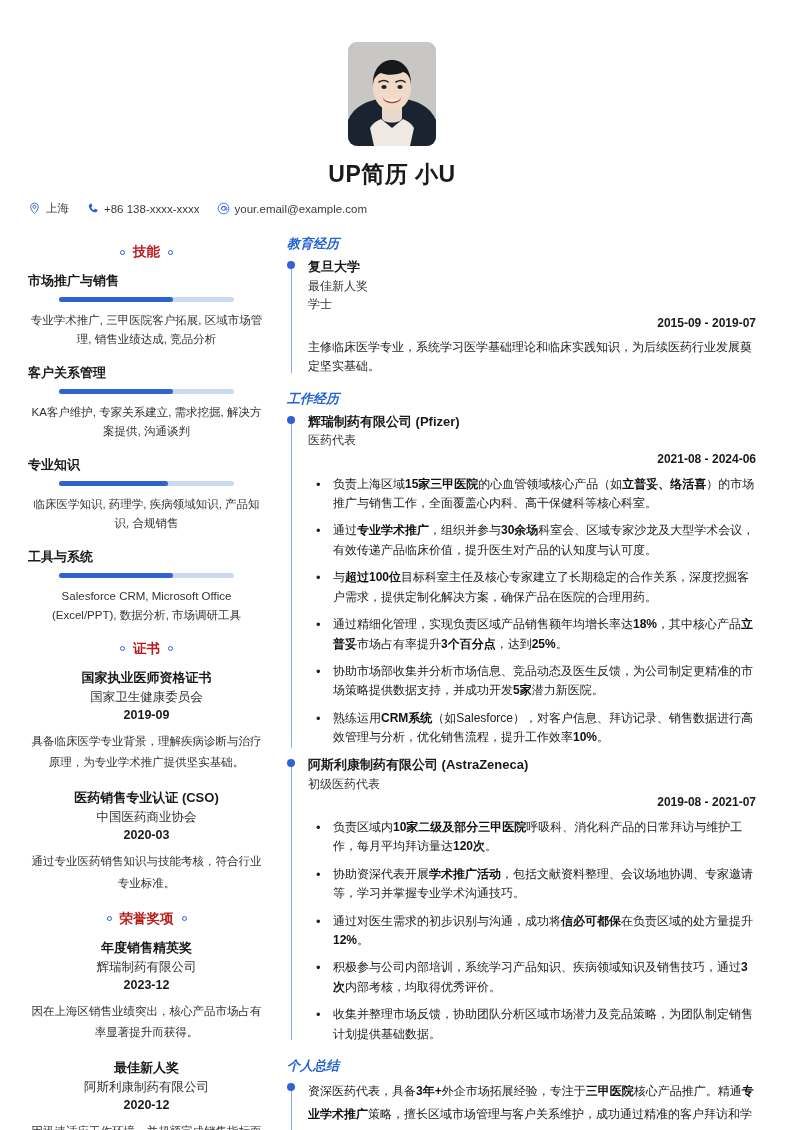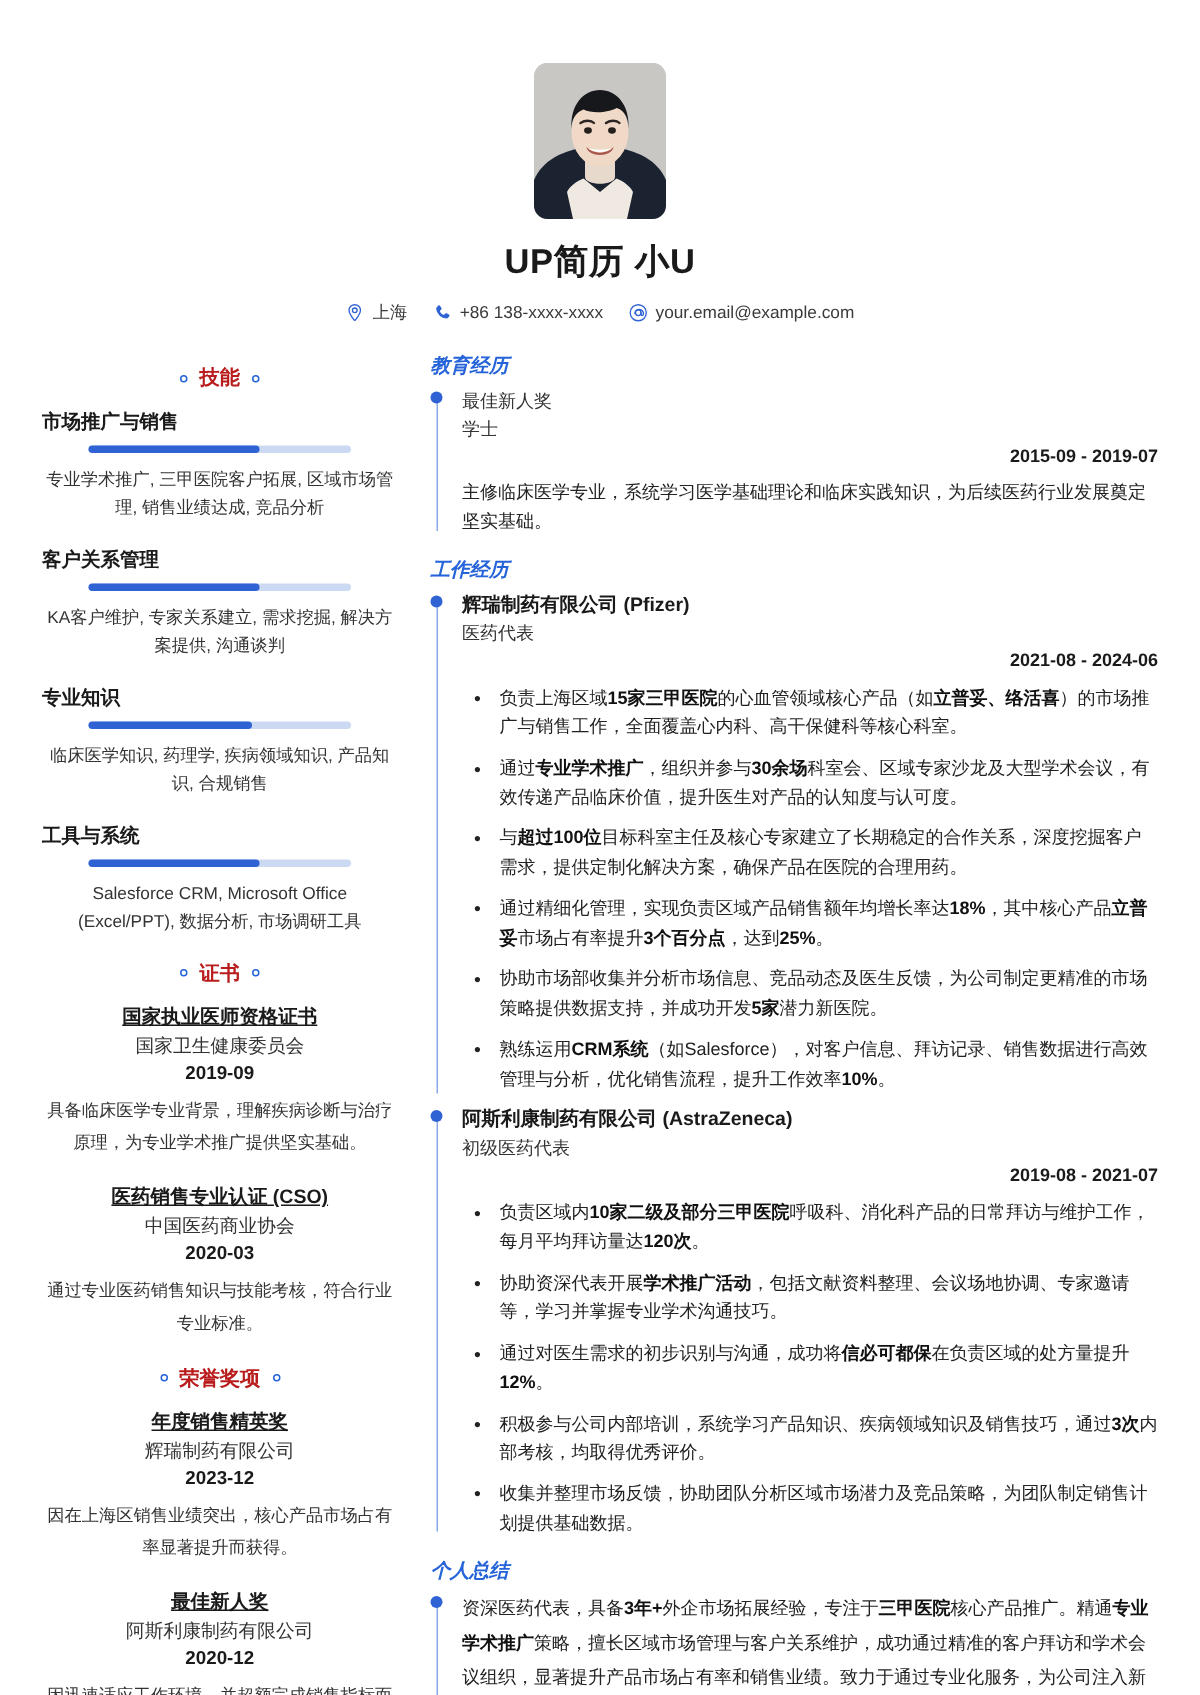--- a/index.html
+++ b/index.html
@@ -12,7 +12,7 @@
   .page {
     width: 800px; height: 1130px;
     position: relative;
-    padding: 36px 28px 10px 28px;
+    padding: 36px 44px 10px 28px;
     overflow: hidden;
   }
 

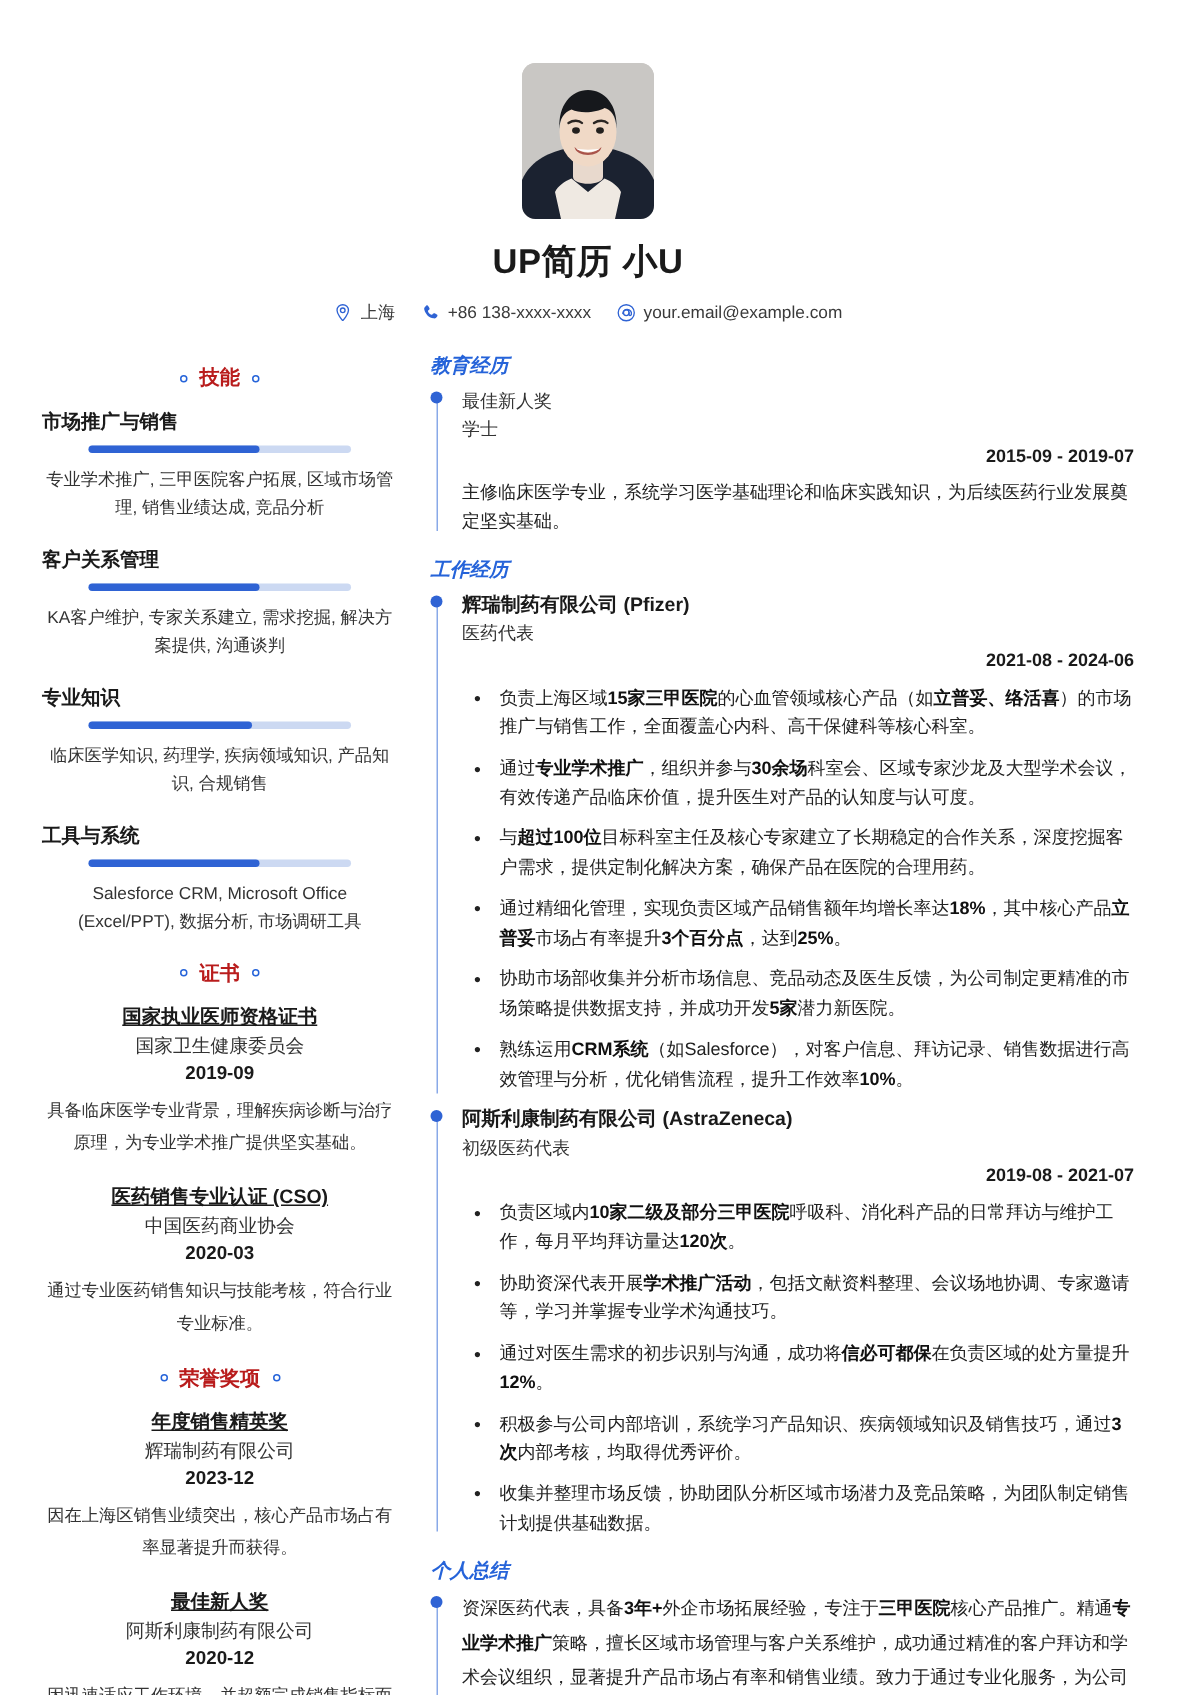--- a/index.html
+++ b/index.html
@@ -34,7 +34,7 @@
   }
   .contact-row {
     margin-top: 11px;
-    display: flex; justify-content: center; align-items: center;
+    display: flex; align-items: center;
     gap: 17px;
     font-size: 11.5px; color: #3a3a3a;
   }

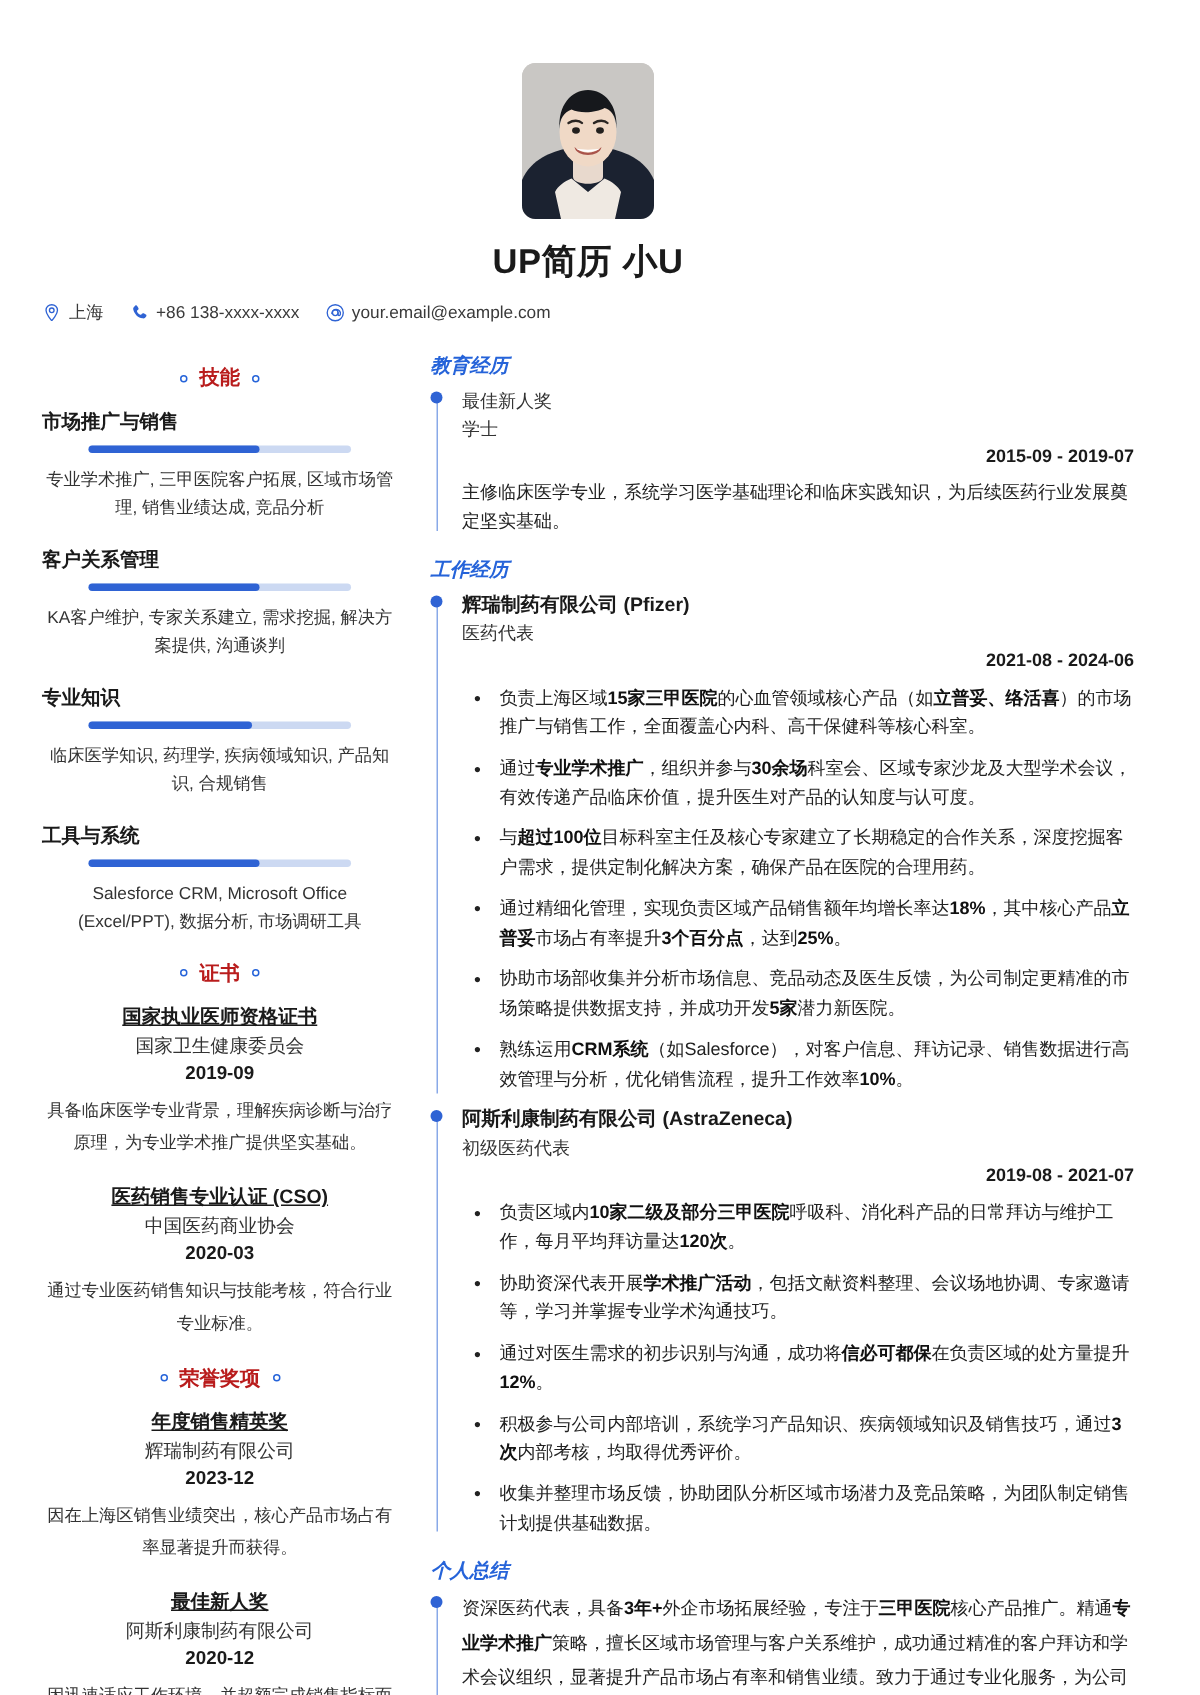--- a/index.html
+++ b/index.html
@@ -263,6 +263,7 @@
       <div class="main-sec">
         <div class="main-head">教育经历</div>
         <div class="tl tl-last">
+          <div class="org">复旦大学</div>
           <div class="role">最佳新人奖</div>
           <div class="role">学士</div>
           <div class="dates">2015-09 - 2019-07</div>

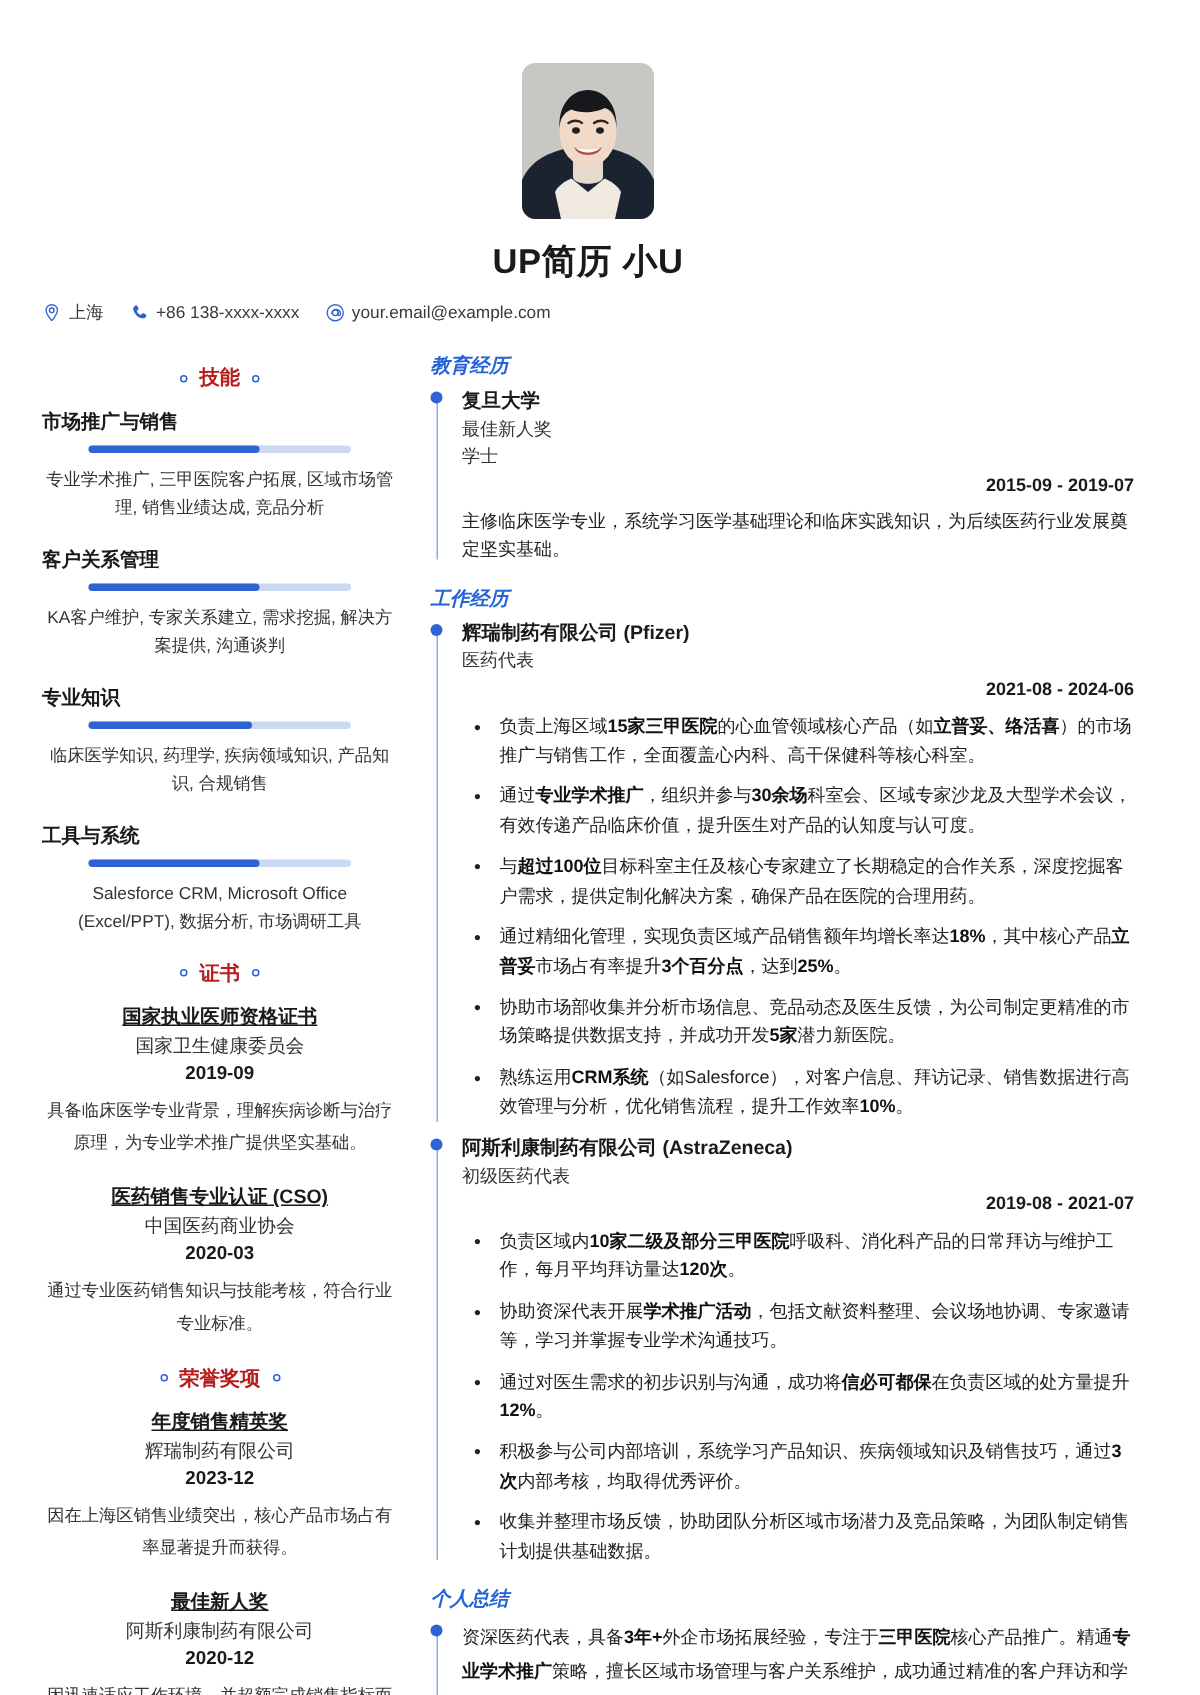--- a/index.html
+++ b/index.html
@@ -75,7 +75,7 @@
     text-align: center; padding: 0 2px;
   }
   .entry { margin-bottom: 16px; text-align: center; }
-  .entry-title { font-size: 13px; font-weight: 700; color: #1a1a1a; text-decoration: underline; }
+  .entry-title { font-size: 13px; font-weight: 700; color: #1a1a1a; }
   .entry-org { font-size: 12.5px; color: #333; margin-top: 2px; }
   .entry-date { font-size: 12.5px; font-weight: 700; color: #1a1a1a; margin-top: 2px; }
   .entry-desc {

